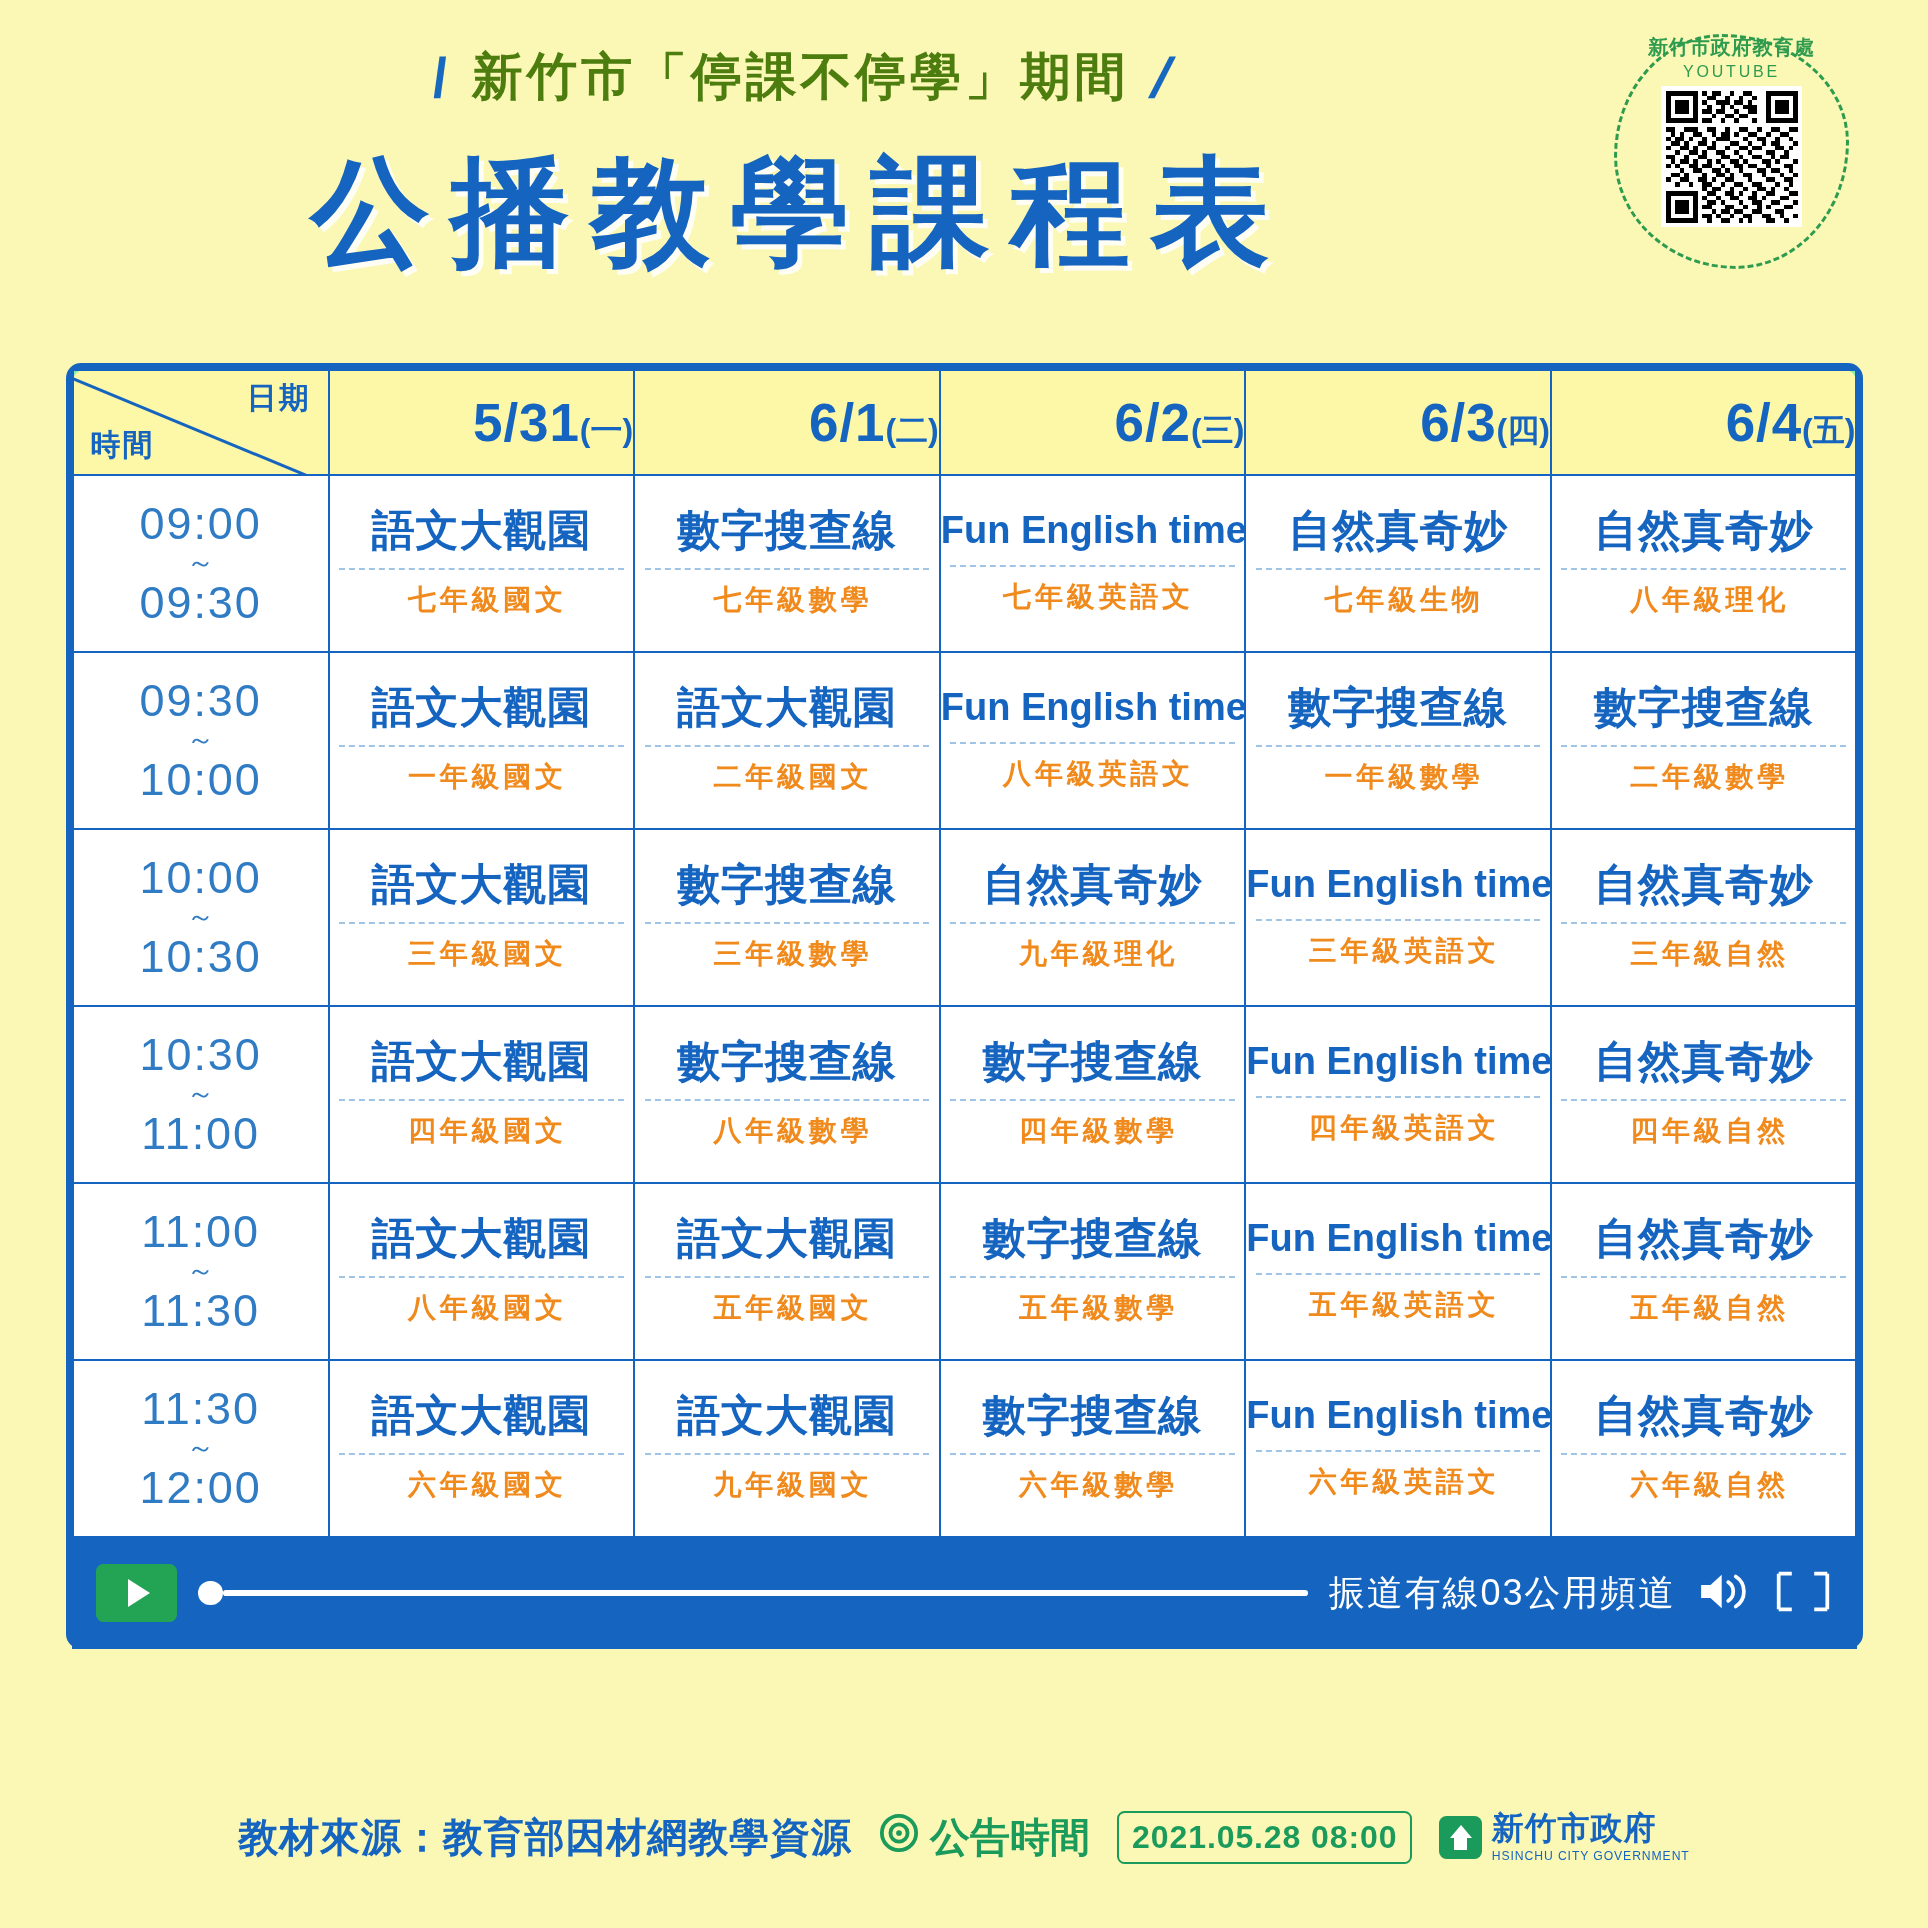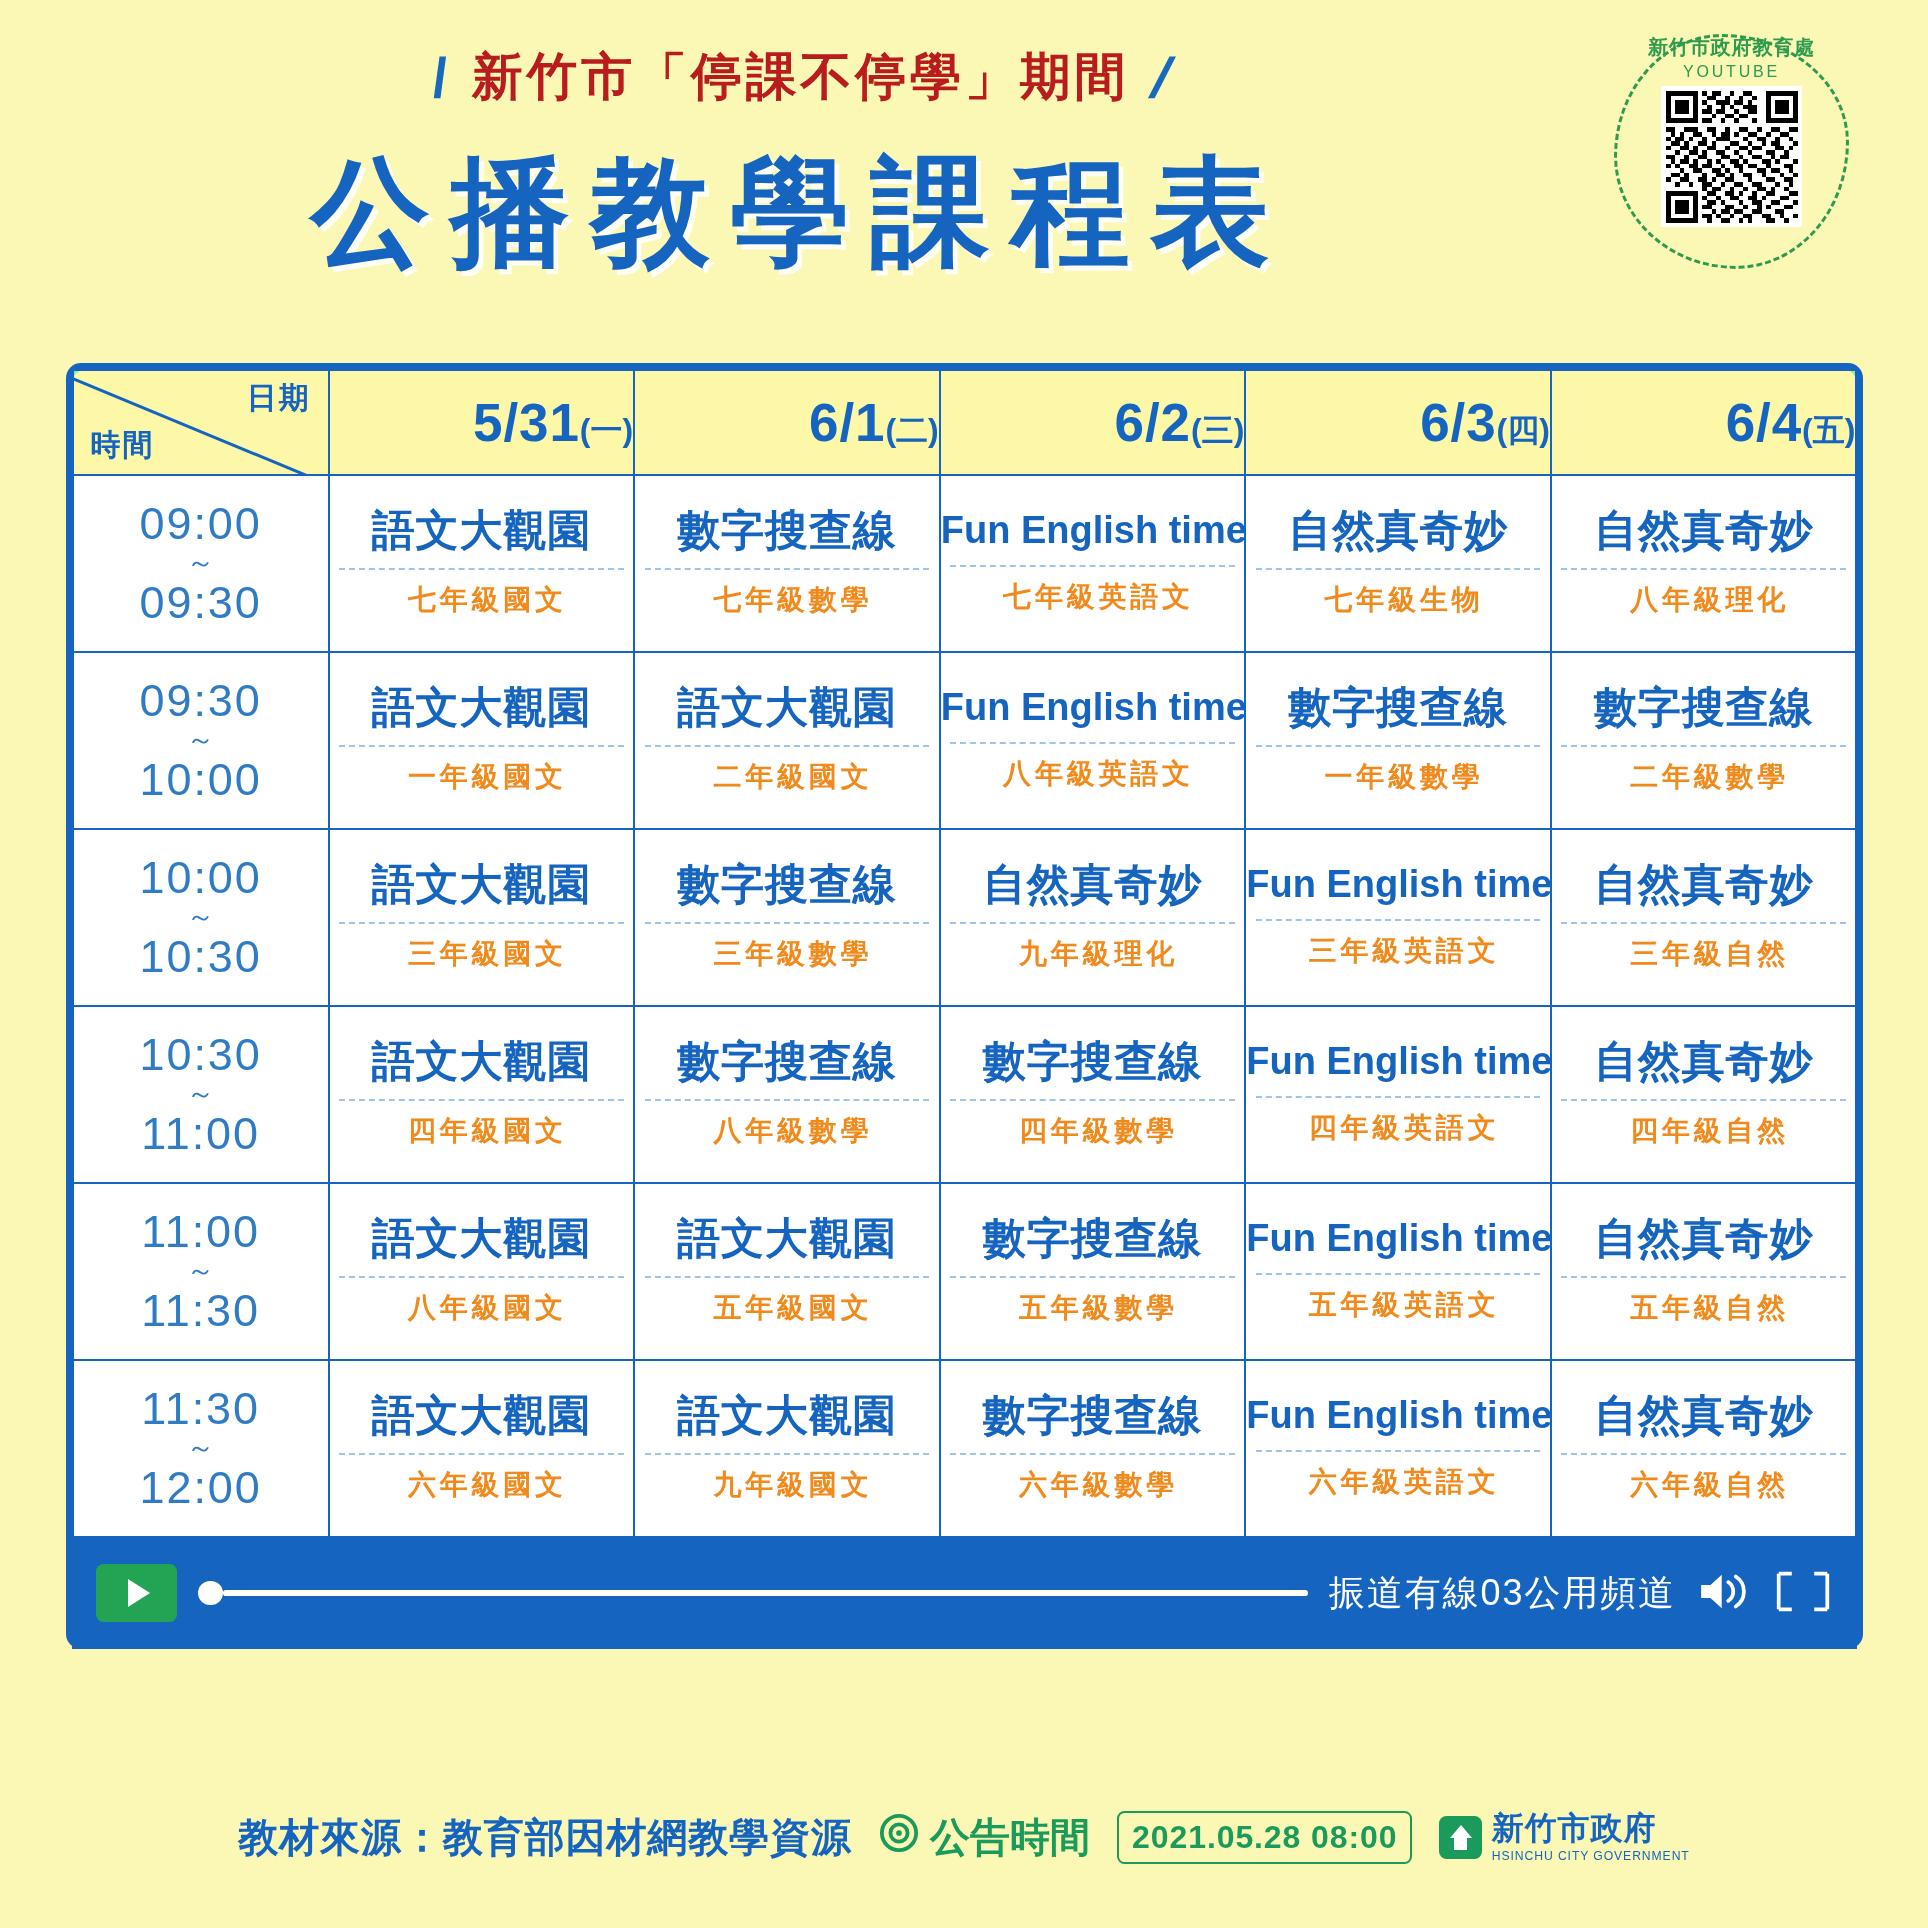--- a/index.html
+++ b/index.html
@@ -33,7 +33,7 @@
   .slash.left { transform: skewX(-18deg); }
   .slash.right { transform: skewX(-18deg); }
   .subtitle {
-    color: #b91c1c;
+    color: #4d7c0f;
     font-size: 51px;
     font-weight: bold;
     letter-spacing: 3.8px;

